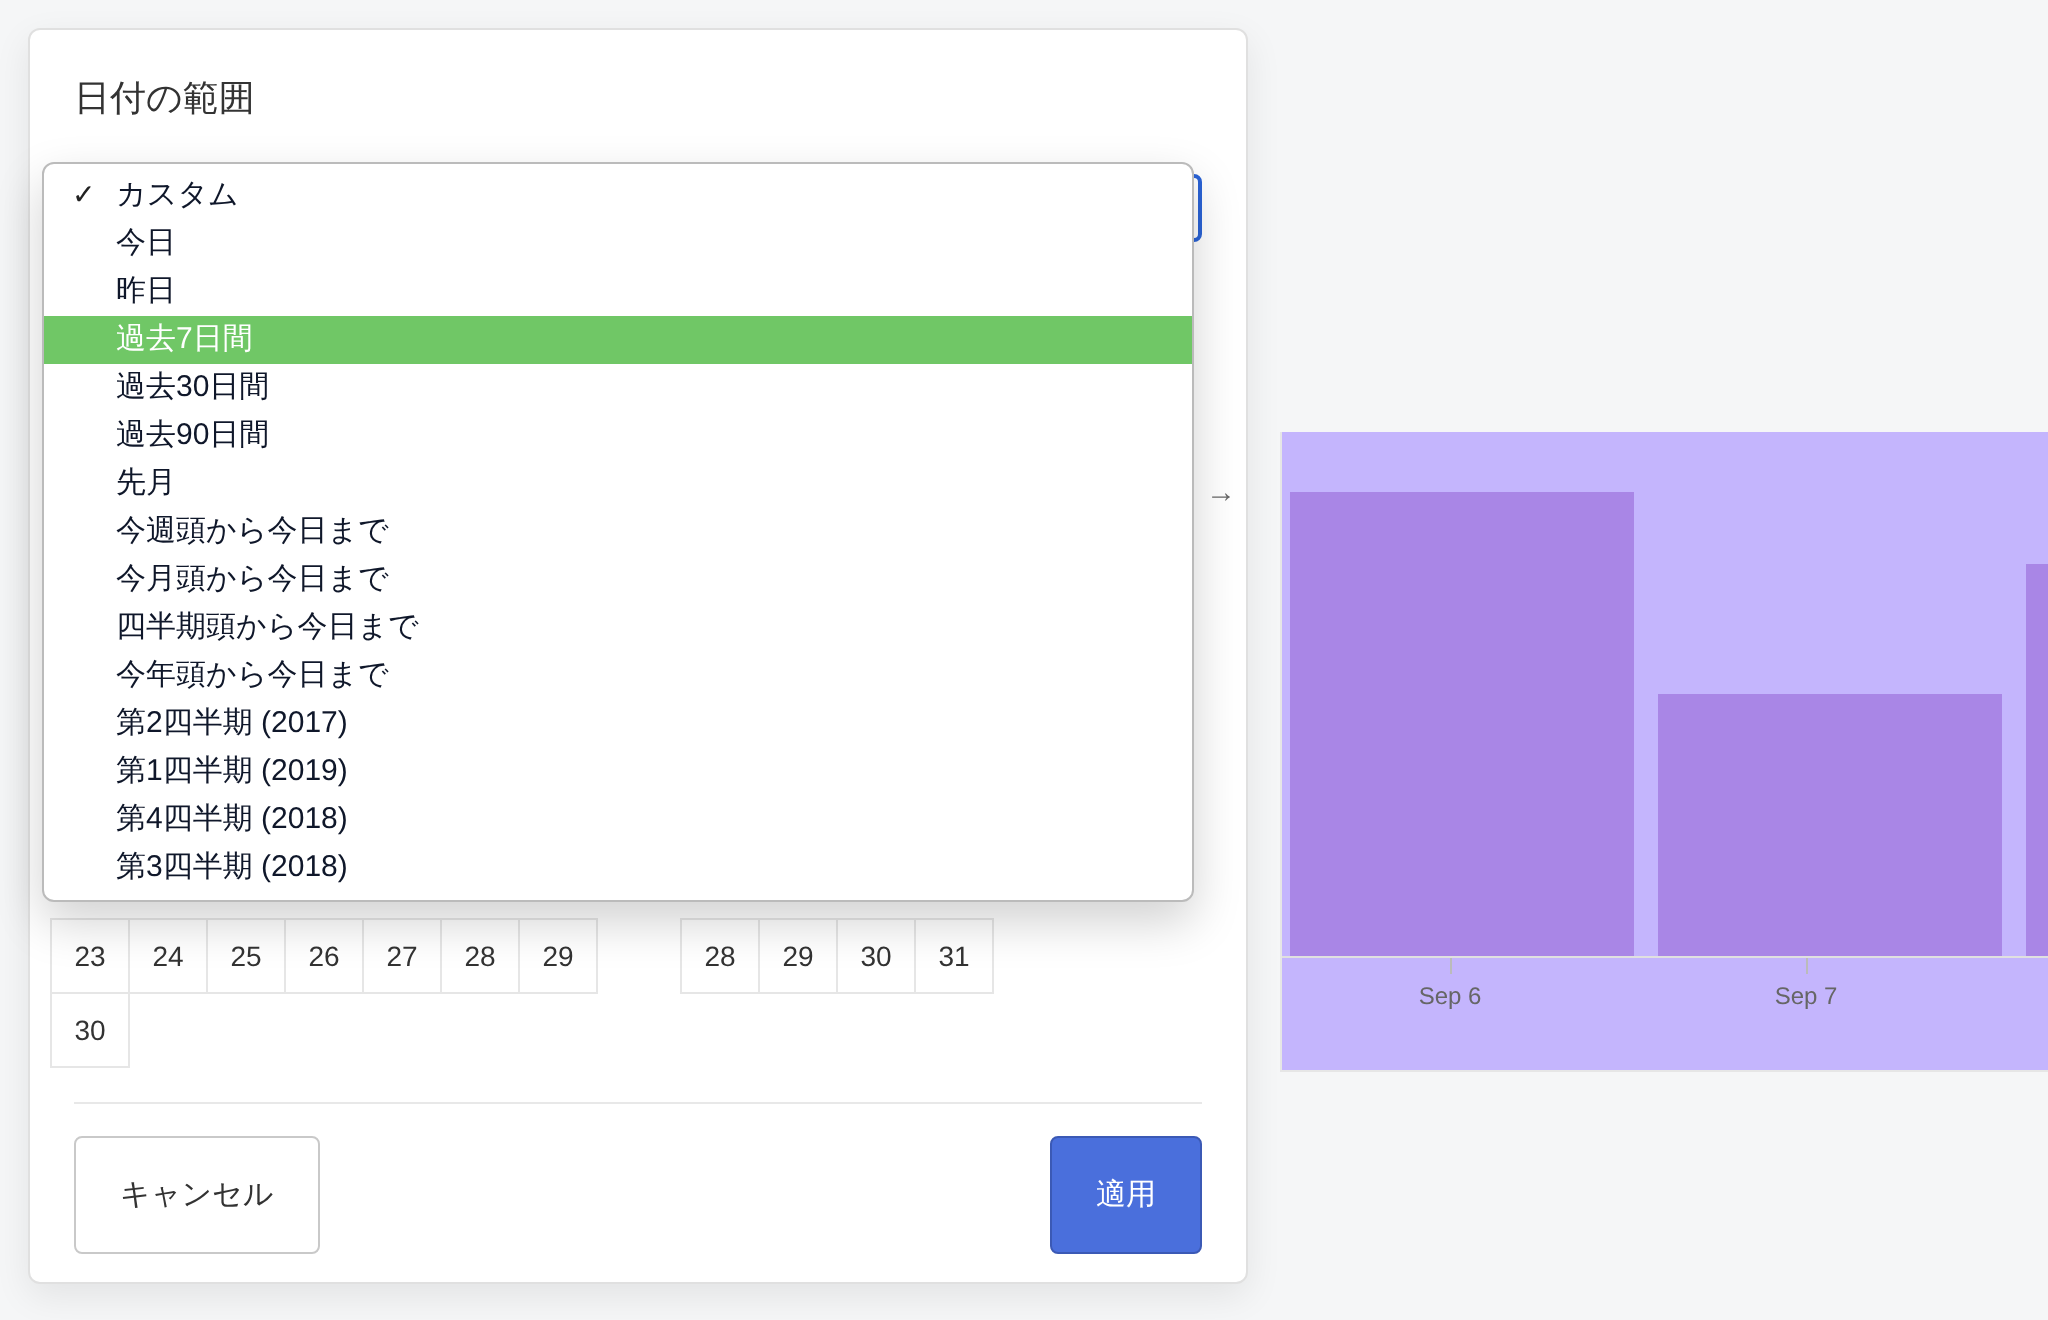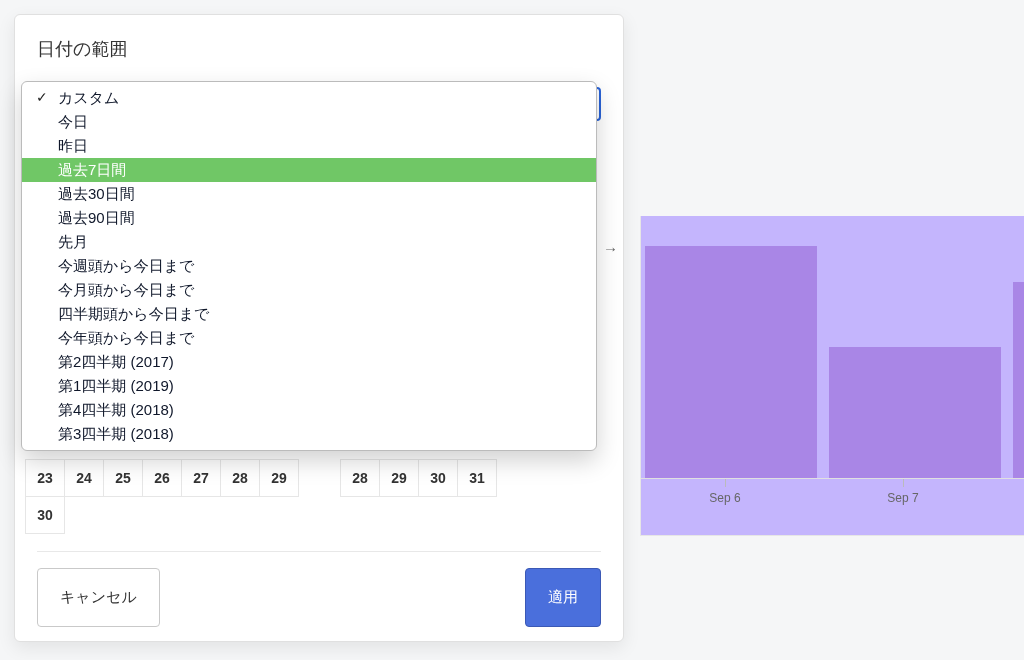--- a/index.html
+++ b/index.html
@@ -56,7 +56,7 @@
     position: absolute; left: 26px; top: 460px; display: flex; gap: 42px; z-index: 5;
   }
   .cal { }
-  .cal-row { display: flex; font-weight: bold; }
+  .cal-row { display: flex; }
   .cal-cell {
     width: 40px; height: 38px; border: 1px solid #e6e6e6; margin-left: -1px; margin-top: -1px;
     display: flex; align-items: center; justify-content: center;

